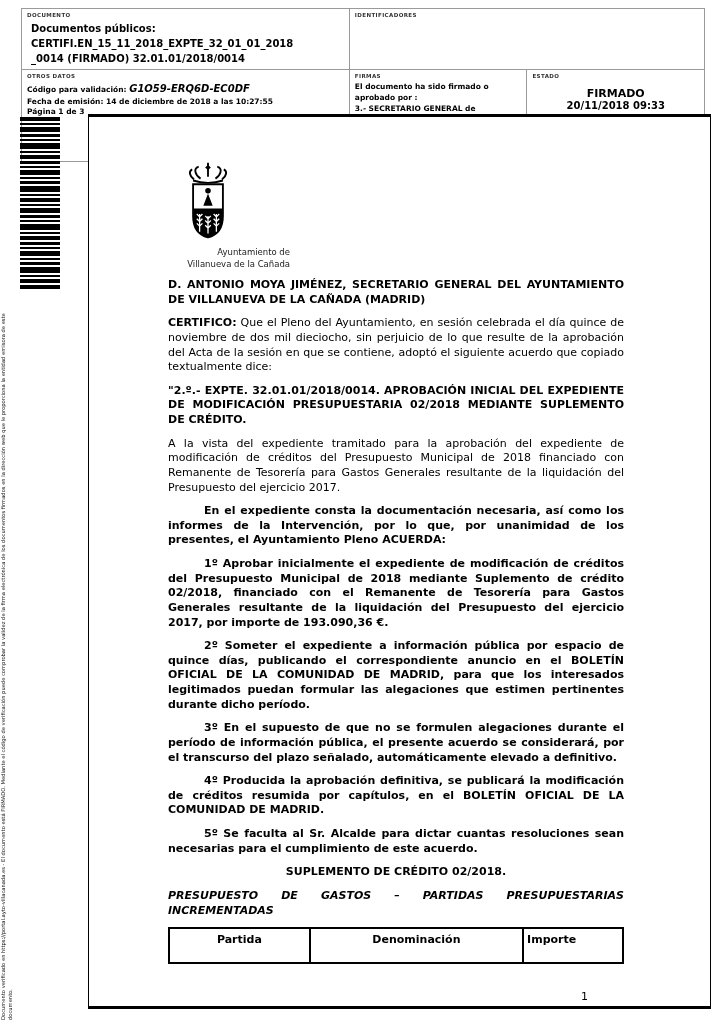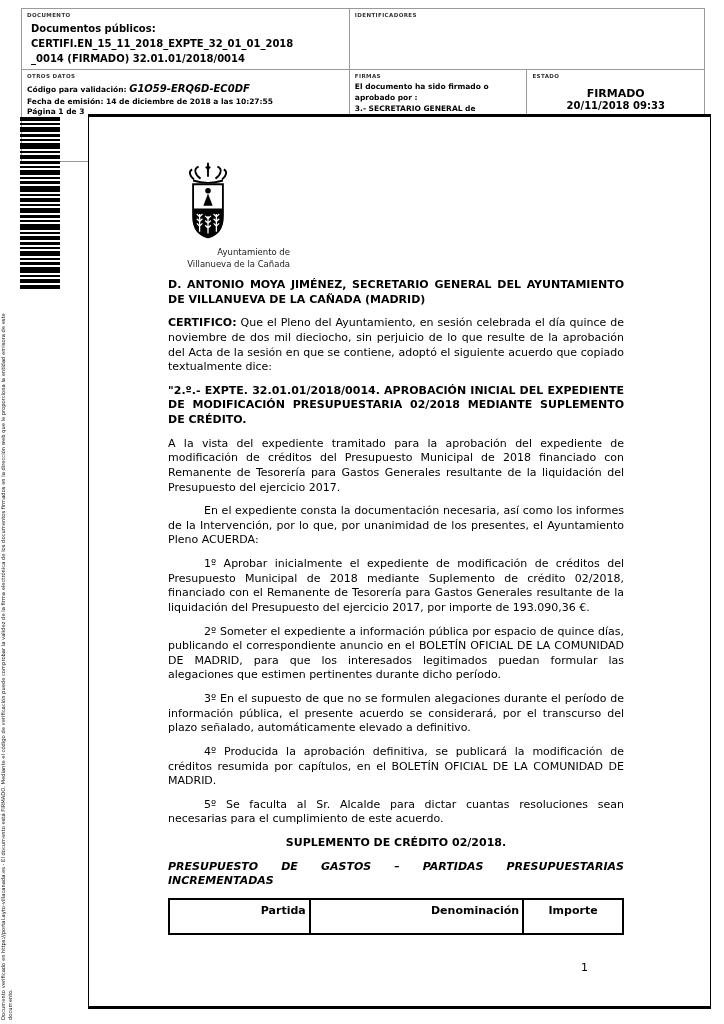--- a/index.html
+++ b/index.html
@@ -42,7 +42,7 @@
   .content { position:absolute; left:168px; top:278px; width:456px; font-size:11px; line-height:1.33; }
   .content p { text-align:justify; margin-bottom:9px; }
   .b { font-weight:bold; }
-  .ind { text-indent:36px; }
+  .ind { text-indent:36px;font-weight:bold; }
   .center { text-align:center !important; font-weight:bold; }
   .bi { font-weight:bold; font-style:italic; text-align:right; }
 

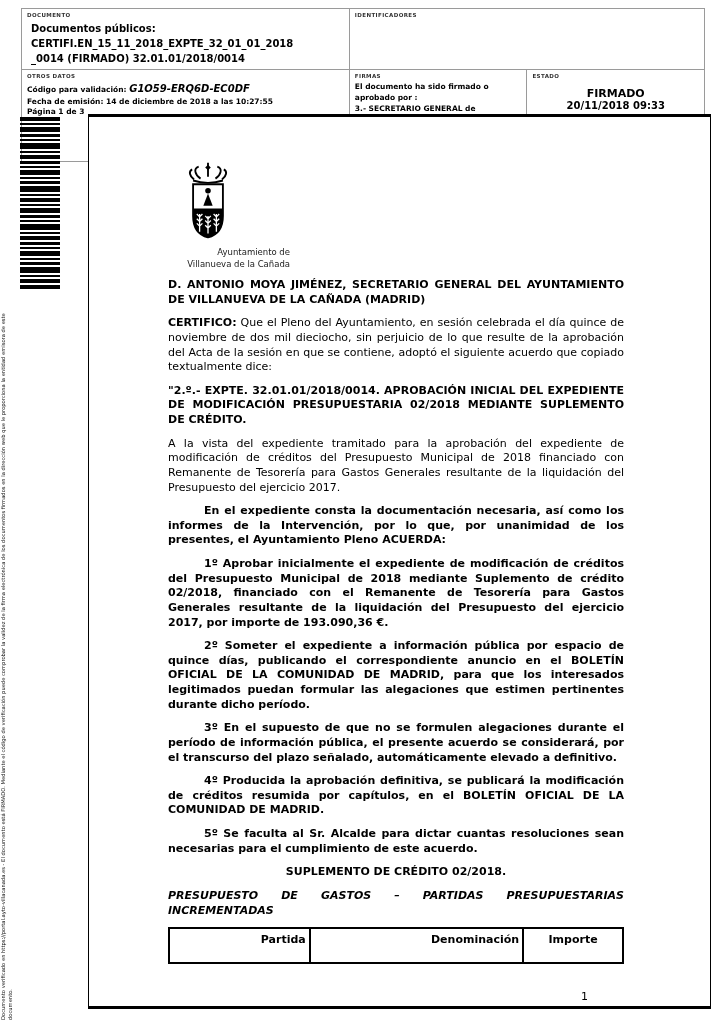--- a/index.html
+++ b/index.html
@@ -48,7 +48,7 @@
 
   
   .ptable { width:100%; border-collapse:collapse; margin-top:6px; }
-  .ptable th { border:2px solid #000; font-size:11px; font-weight:bold; text-align:right; padding:4px 3px 14px 3px; }
+  .ptable th { border:2px solid #000; font-size:11px; font-weight:bold; text-align:center; padding:4px 3px 14px 3px; }
   .ptable th.num { text-align:center; }
 
   .pageno { margin-top:26px; text-align:right; padding-right:36px; font-size:11px; }

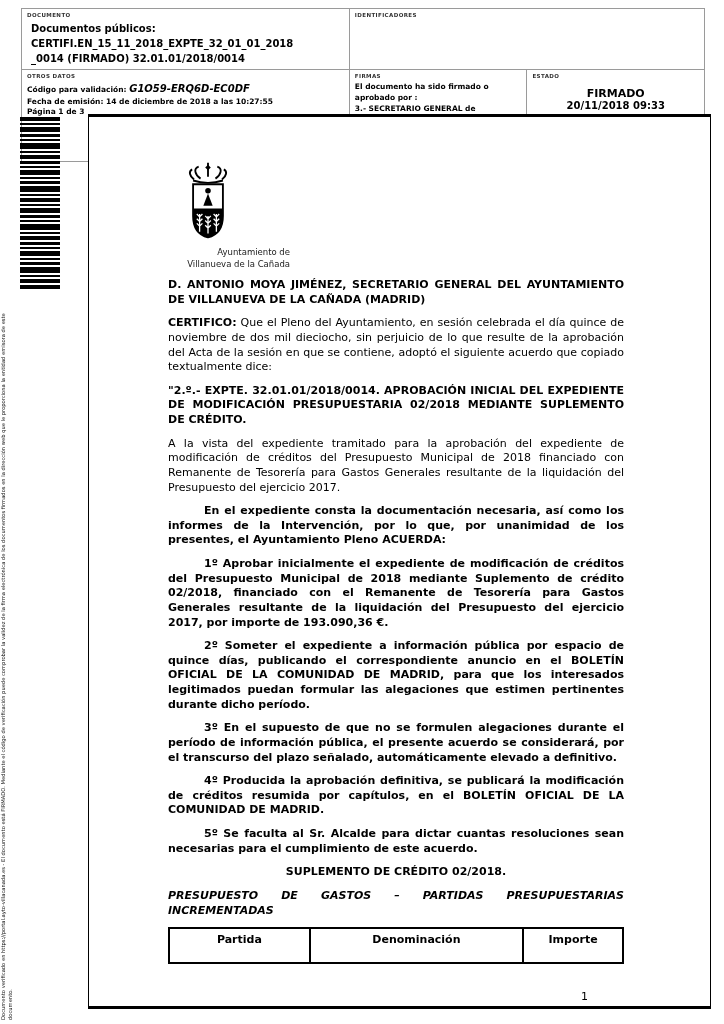--- a/index.html
+++ b/index.html
@@ -49,7 +49,7 @@
   
   .ptable { width:100%; border-collapse:collapse; margin-top:6px; }
   .ptable th { border:2px solid #000; font-size:11px; font-weight:bold; text-align:center; padding:4px 3px 14px 3px; }
-  .ptable th.num { text-align:center; }
+  .ptable th.num { text-align:left; }
 
   .pageno { margin-top:26px; text-align:right; padding-right:36px; font-size:11px; }
 </style>

